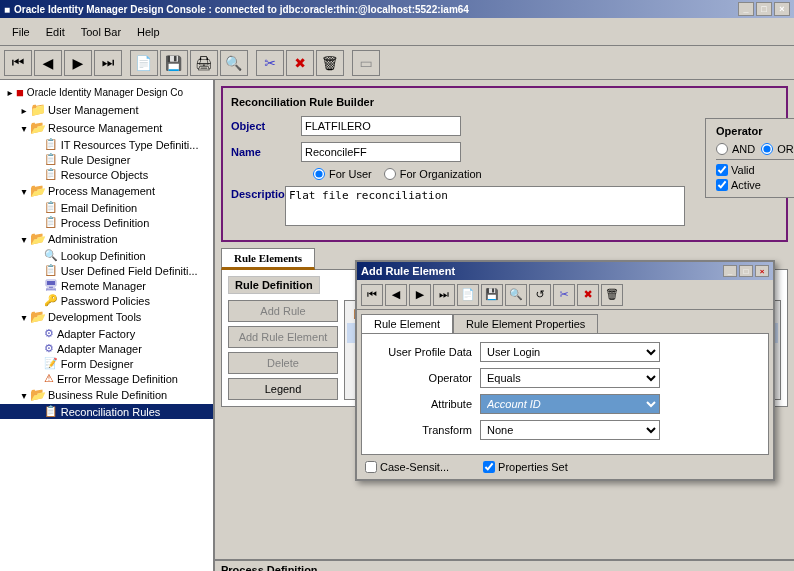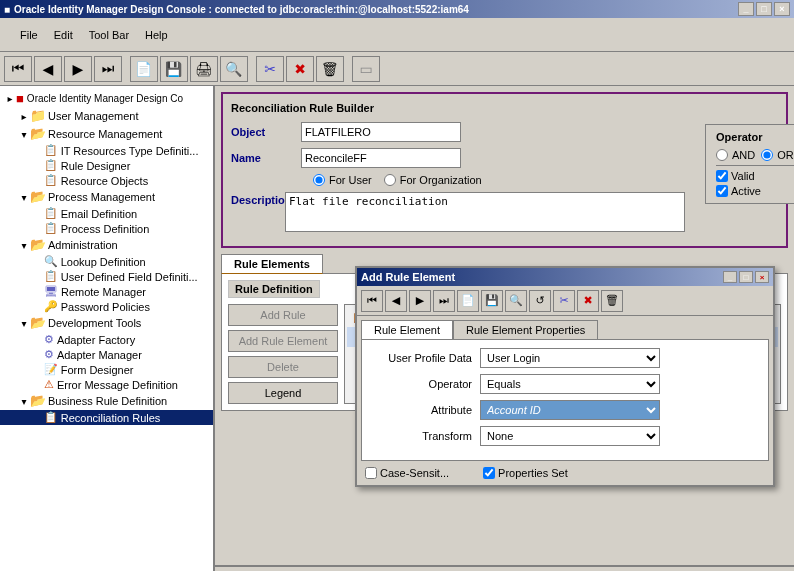--- a/index.html
+++ b/index.html
@@ -22,10 +22,10 @@
     
     .menu-bar {
       background: #d4d0c8;
-      height: 34px;
-      display: flex;
-      align-items: center;
-      padding: 0 12px;
+      height: 28px;
+      display: flex;
+      align-items: center;
+      padding: 0 4px;
       border-bottom: 1px solid #808080;
     }
     .menu-item { padding: 2px 8px; font-size: 11px; cursor: pointer; }

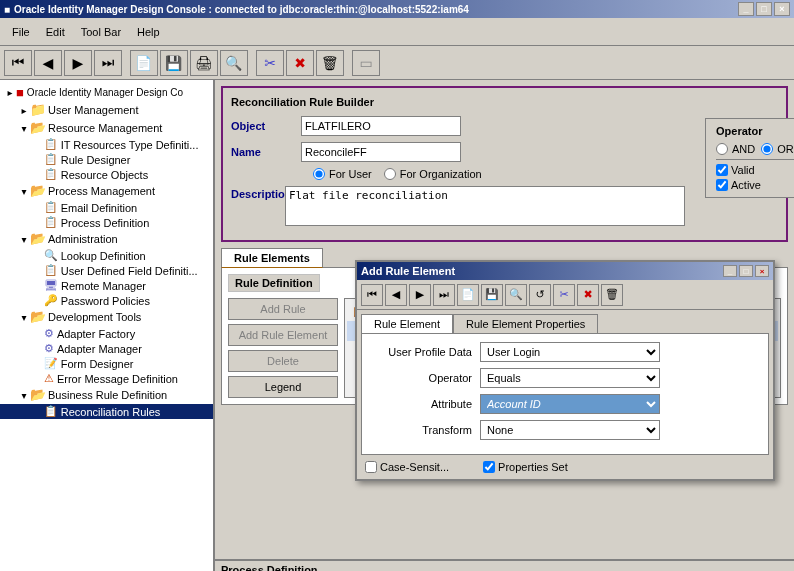--- a/index.html
+++ b/index.html
@@ -165,8 +165,9 @@
     }
     .tab.active {
       background: white;
-      border-bottom: 1px solid #a16207;
+      border-bottom: 3px solid #a16207;
       z-index: 1;
+      font-family: Liberation Serif, serif;
     }
 
     

